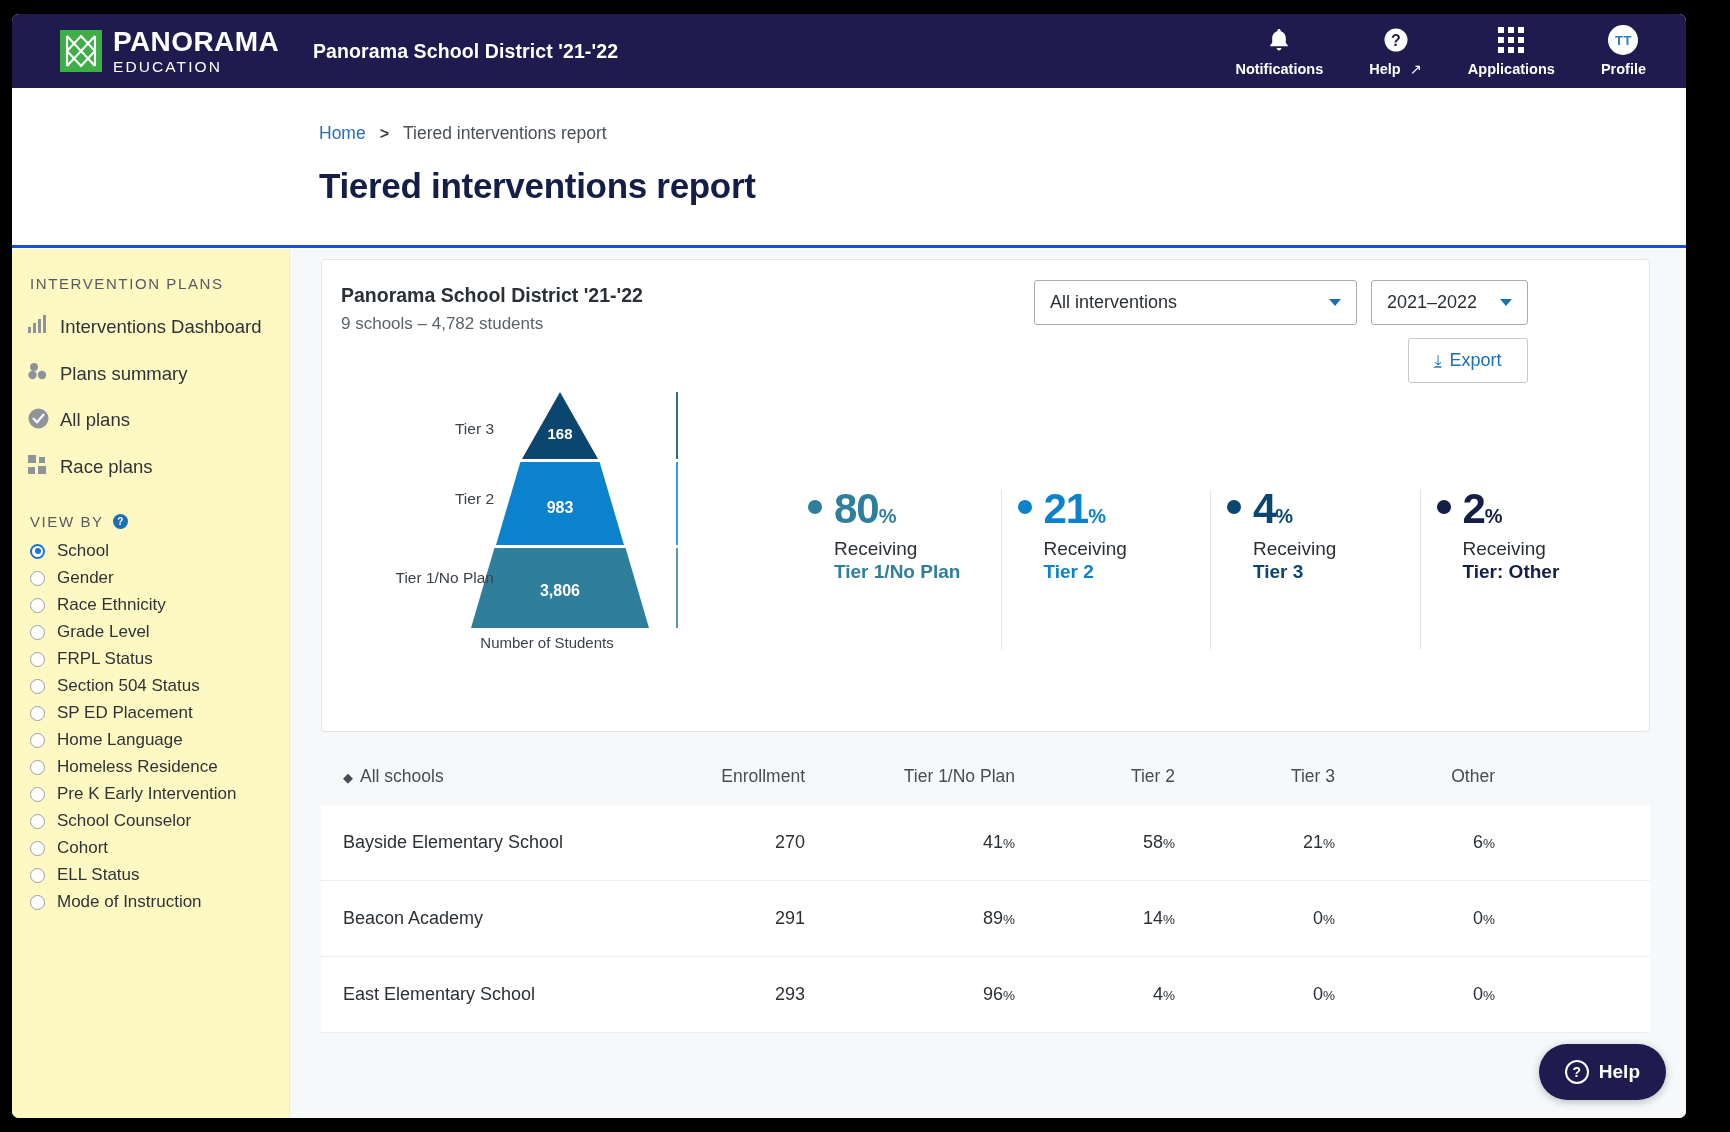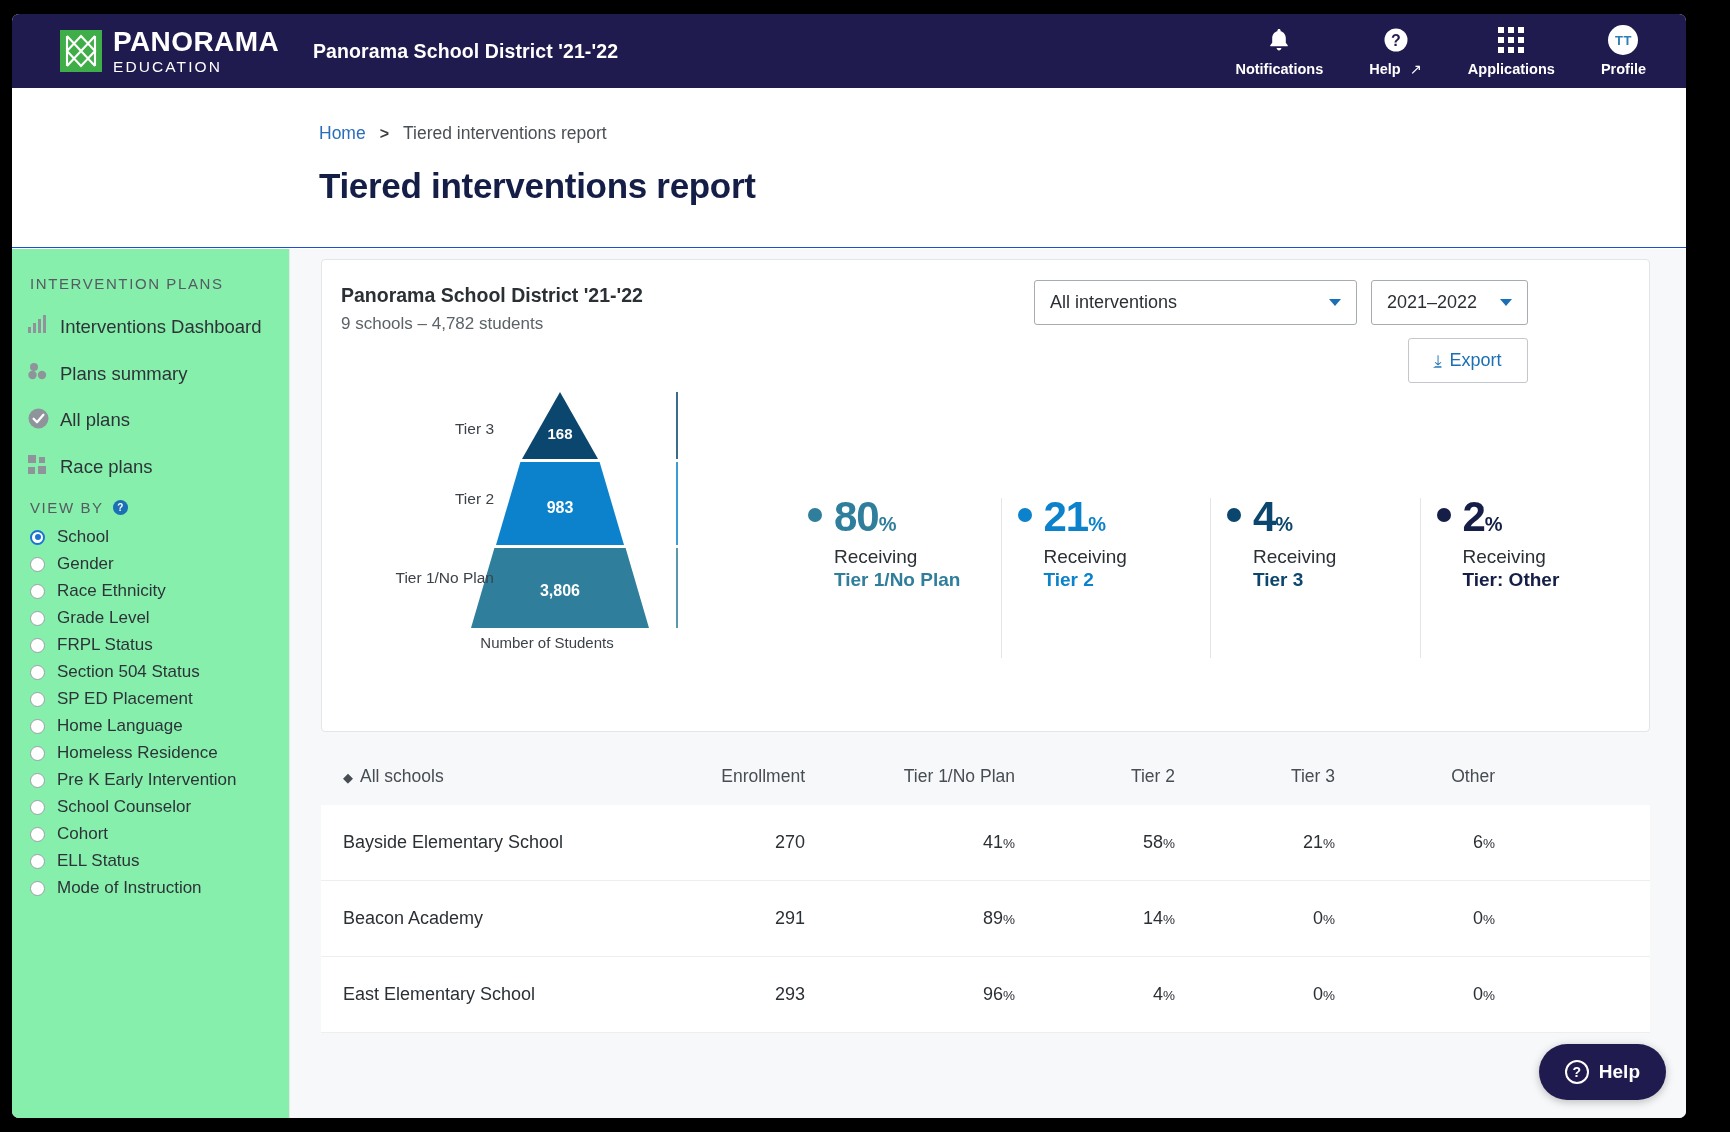--- a/index.html
+++ b/index.html
@@ -57,7 +57,7 @@
   
   .page-header {
     position: absolute; left: 0; top: 74px; width: 100%; height: 160px;
-    background: #fff; border-bottom: 1px solid #1d4ed8;
+    background: #fff; border-bottom: 3px solid #1d4ed8;
   }
   .breadcrumb {
     position: absolute; left: 307px; top: 35px;

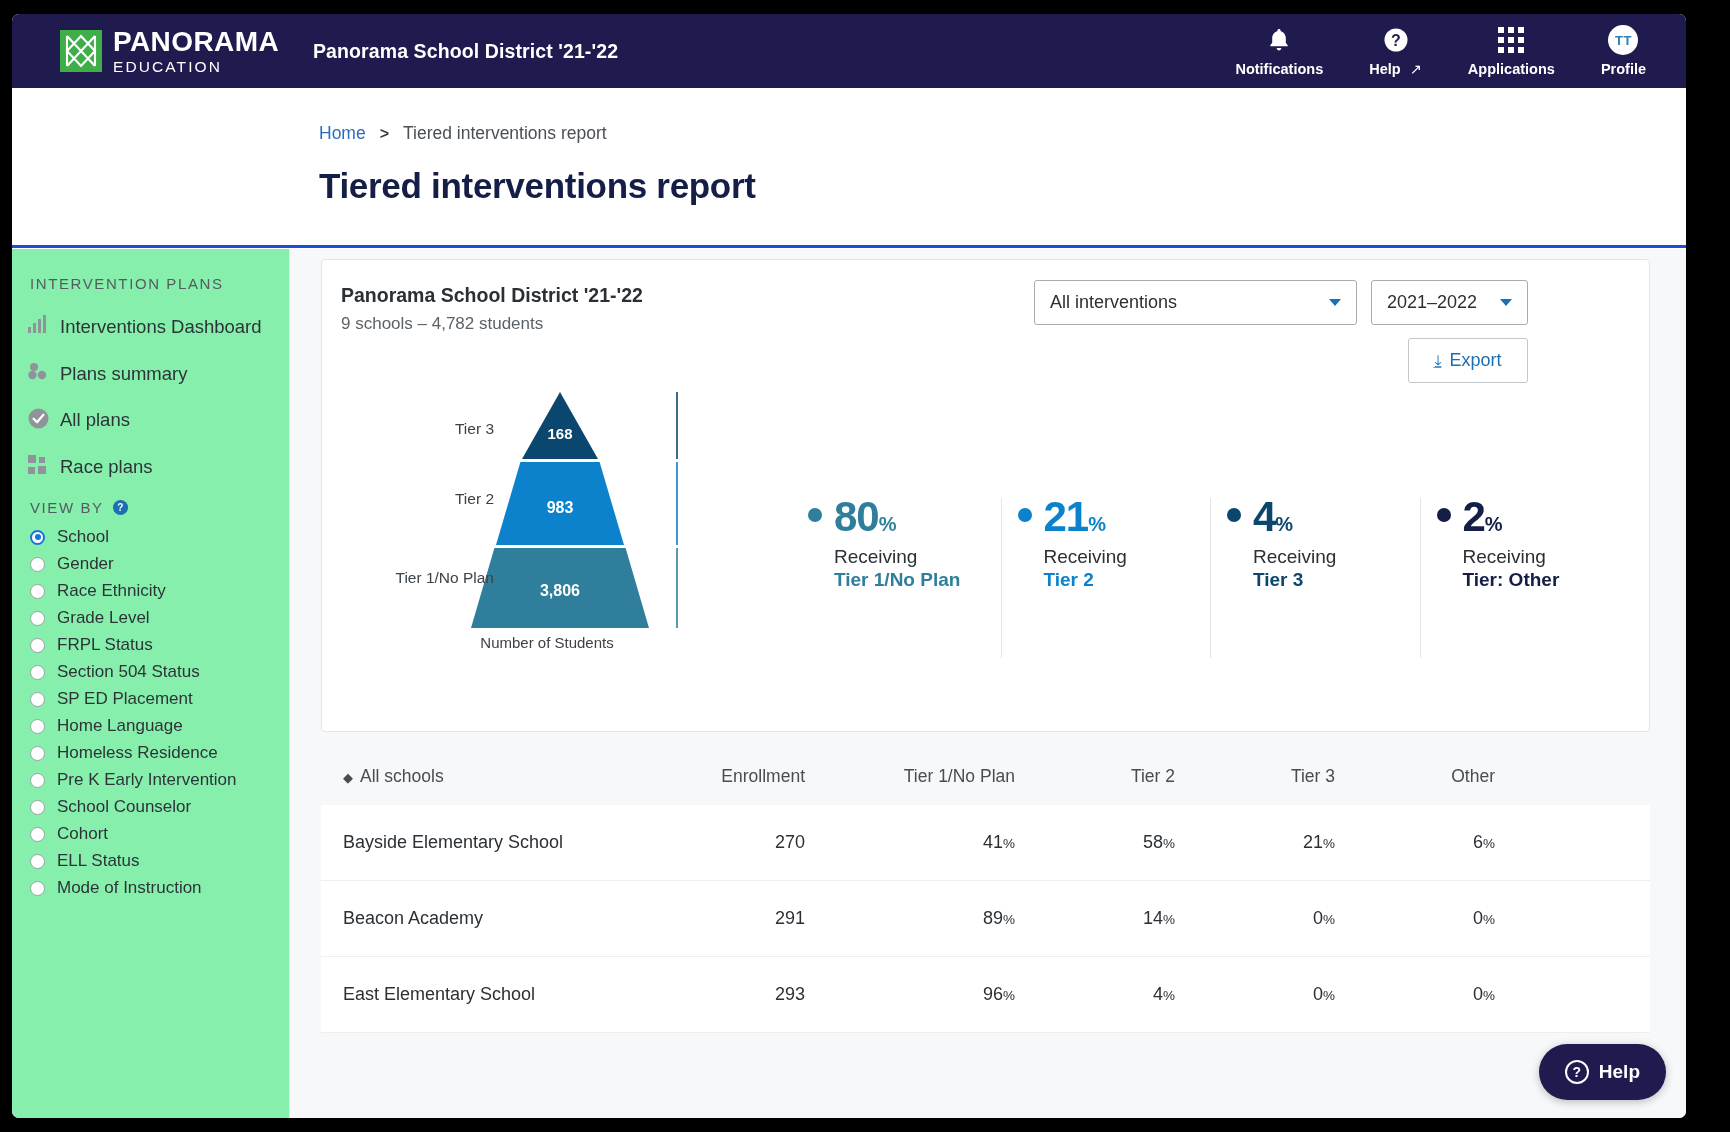--- a/index.html
+++ b/index.html
@@ -74,7 +74,7 @@
   
   .sidebar {
     position: absolute; left: 0; top: 235px;
-    width: 278px; bottom: 0; background: #86efac;
+    width: 278px; bottom: 0; background: #fef9c3;
     border-right: 1px solid #e6e8ea; padding-top: 26px;
   }
   .side-head {

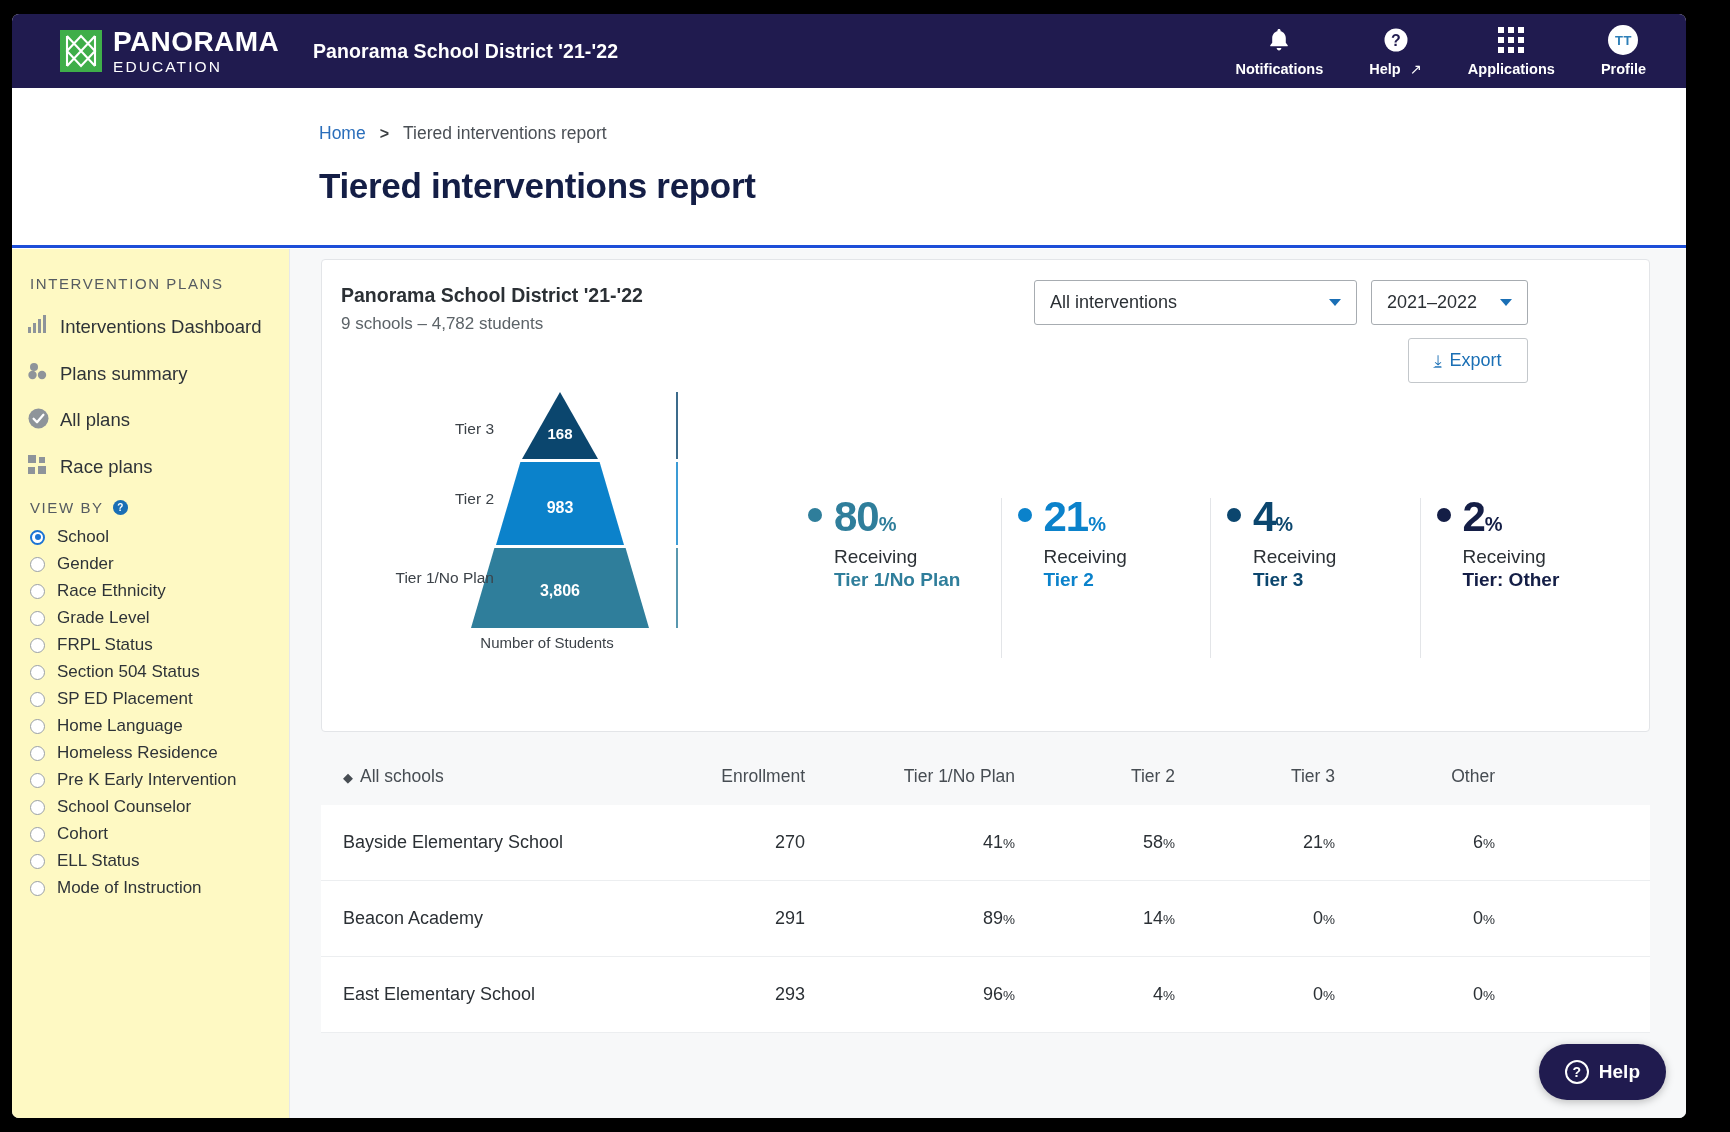--- a/index.html
+++ b/index.html
@@ -91,7 +91,7 @@
   .side-item .stext { line-height: 1.55; }
   .viewby-head {
     font-size: 15px; letter-spacing: 1.6px; color: #555b61;
-    padding-left: 18px; margin-top: 8px; margin-bottom: 8px;
+    padding-left: 18px; margin-top: 22px; margin-bottom: 8px;
     display: flex; align-items: center;
   }
   .q-badge {

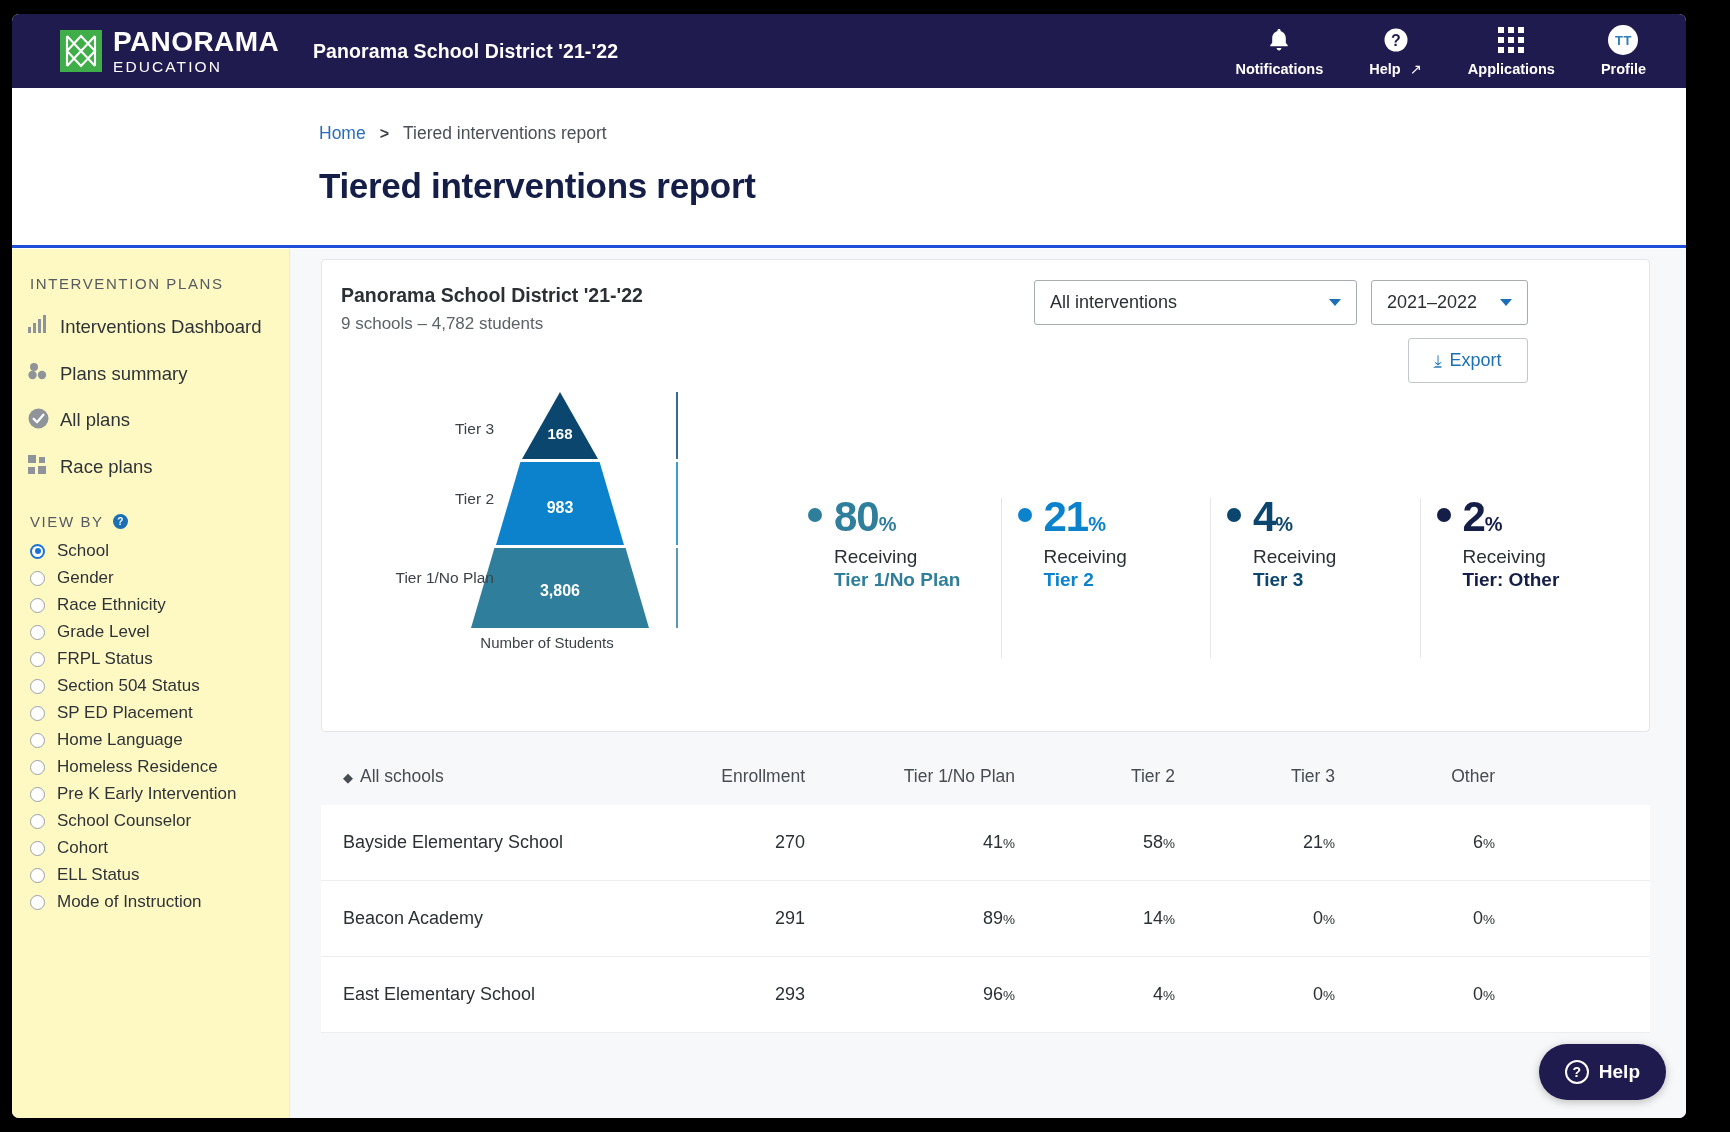--- a/index.html
+++ b/index.html
@@ -155,7 +155,7 @@
   }
 
   
-  .stats { position: absolute; left: 470px; top: 230px; right: 20px; height: 160px; display: flex; margin-top: 8px; }
+  .stats { position: absolute; left: 470px; top: 230px; right: 20px; height: 160px; display: flex; }
   .stat {
     flex: 1; position: relative; padding-left: 42px; padding-right: 10px;
   }

